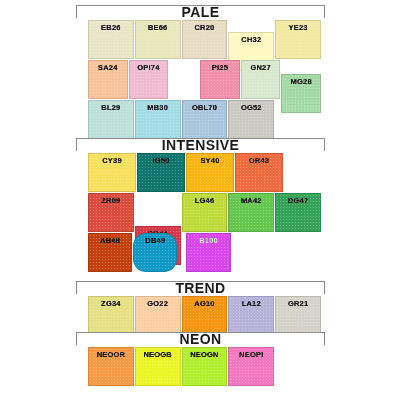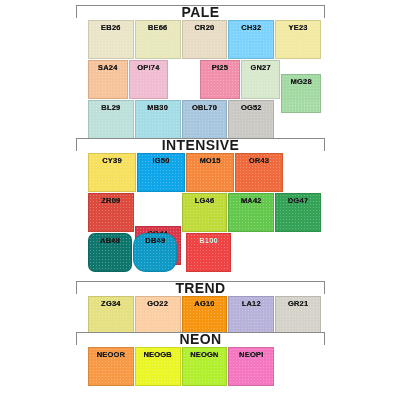--- a/index.html
+++ b/index.html
@@ -123,7 +123,7 @@
           <div class="swatch" style="background: rgb(233, 220, 196);">
             <span class="swatch-code">CR20</span>
           </div>
-          <div class="swatch" style="background: #7dd3fc;">
+          <div class="swatch" style="background: #fef9c3; margin-top: 12px;">
             <span class="swatch-code">CH32</span>
           </div>
           <div class="swatch" style="background: rgb(242, 233, 163);">

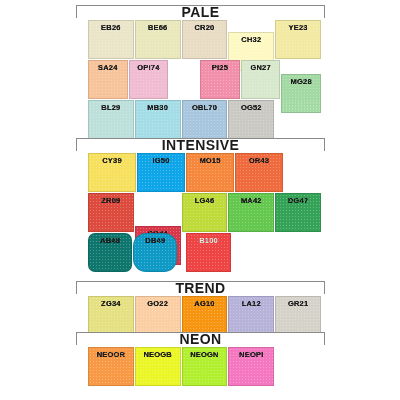--- a/index.html
+++ b/index.html
@@ -175,7 +175,7 @@
           <div class="swatch" style="background: rgb(246, 224, 94);">
             <span class="swatch-code">CY39</span>
           </div>
-          <div class="swatch" style="background: #0ea5e9;">
+          <div class="swatch" style="background: #0f766e;">
             <span class="swatch-code">IG50</span>
           </div>
           <div class="swatch" style="background: rgb(245, 136, 60);">

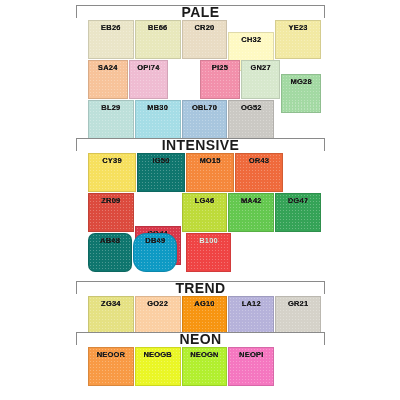--- a/index.html
+++ b/index.html
@@ -178,6 +178,9 @@
           <div class="swatch" style="background: #0f766e;">
             <span class="swatch-code">IG50</span>
           </div>
+          <div class="swatch" style="background: rgb(250, 182, 16);">
+            <span class="swatch-code">SY40</span>
+          </div>
           <div class="swatch" style="background: rgb(245, 136, 60);">
             <span class="swatch-code">MO15</span>
           </div>

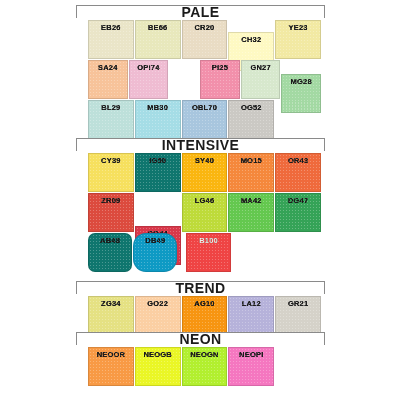--- a/index.html
+++ b/index.html
@@ -181,9 +181,6 @@
           <div class="swatch" style="background: rgb(250, 182, 16);">
             <span class="swatch-code">SY40</span>
           </div>
-          <div class="swatch" style="background: rgb(245, 136, 60);">
-            <span class="swatch-code">MO15</span>
-          </div>
           <div class="swatch" style="background: rgb(239, 106, 60);">
             <span class="swatch-code">OR43</span>
           </div>

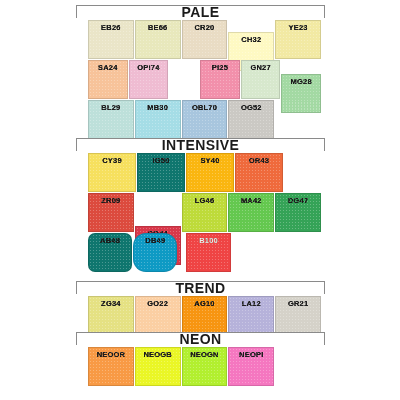--- a/index.html
+++ b/index.html
@@ -203,7 +203,7 @@
           </div>
         </div>
         <div class="swatch-row">
-          <div class="swatch" style="background: #0f766e; border-radius: 7px;">
+          <div class="swatch" style="background: #c2410c;">
             <span class="swatch-code">AB48</span>
           </div>
           <div class="swatch" style="background: rgb(14, 154, 196); border-radius: 13px;">

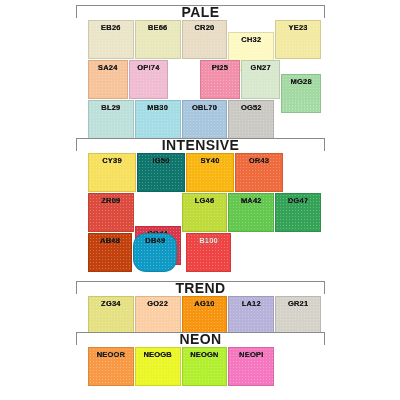--- a/index.html
+++ b/index.html
@@ -209,7 +209,7 @@
           <div class="swatch" style="background: rgb(14, 154, 196); border-radius: 13px;">
             <span class="swatch-code">DB49</span>
           </div>
-          <div class="swatch dark" style="background: #ef4444; margin-left: 8px;">
+          <div class="swatch dark" style="background: #d946ef; margin-left: 8px;">
             <span class="swatch-code">B100</span>
           </div>
           <div class="swatch empty">

